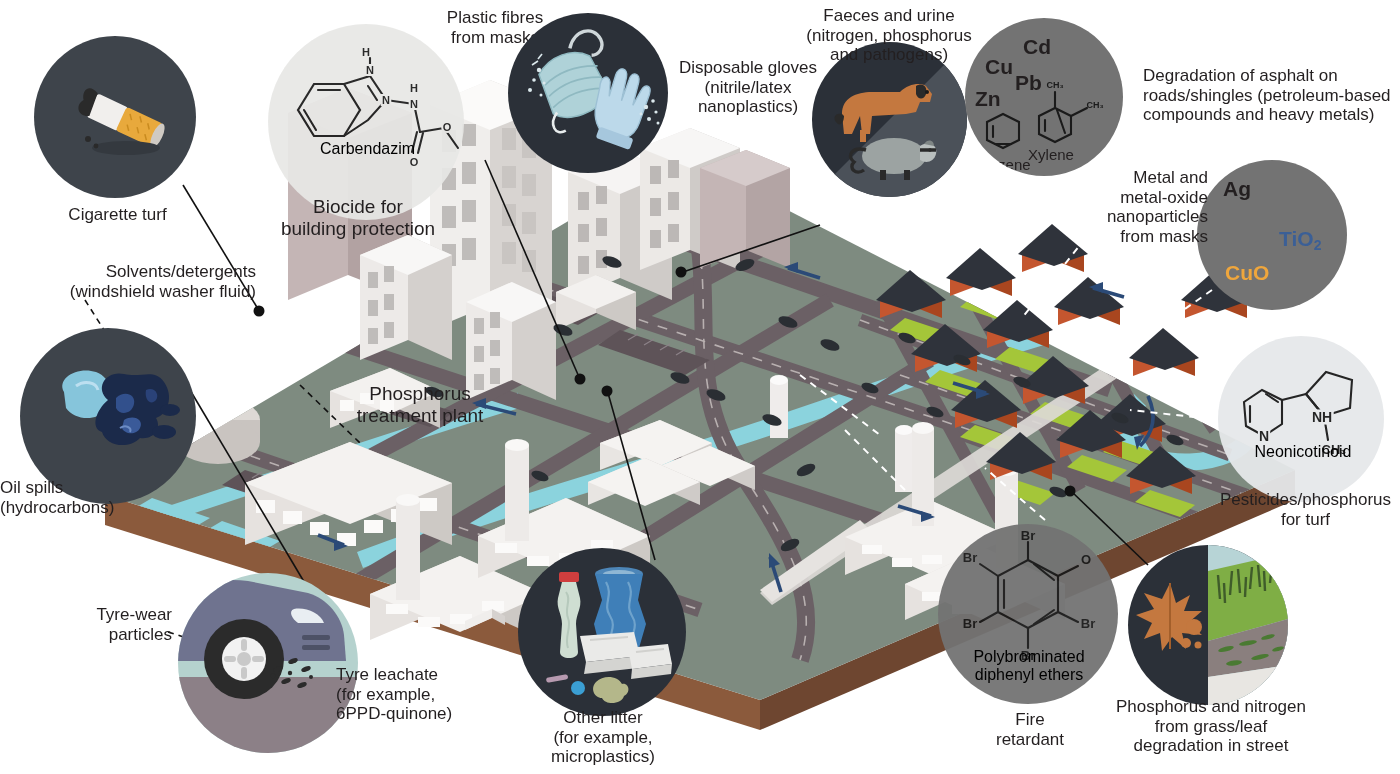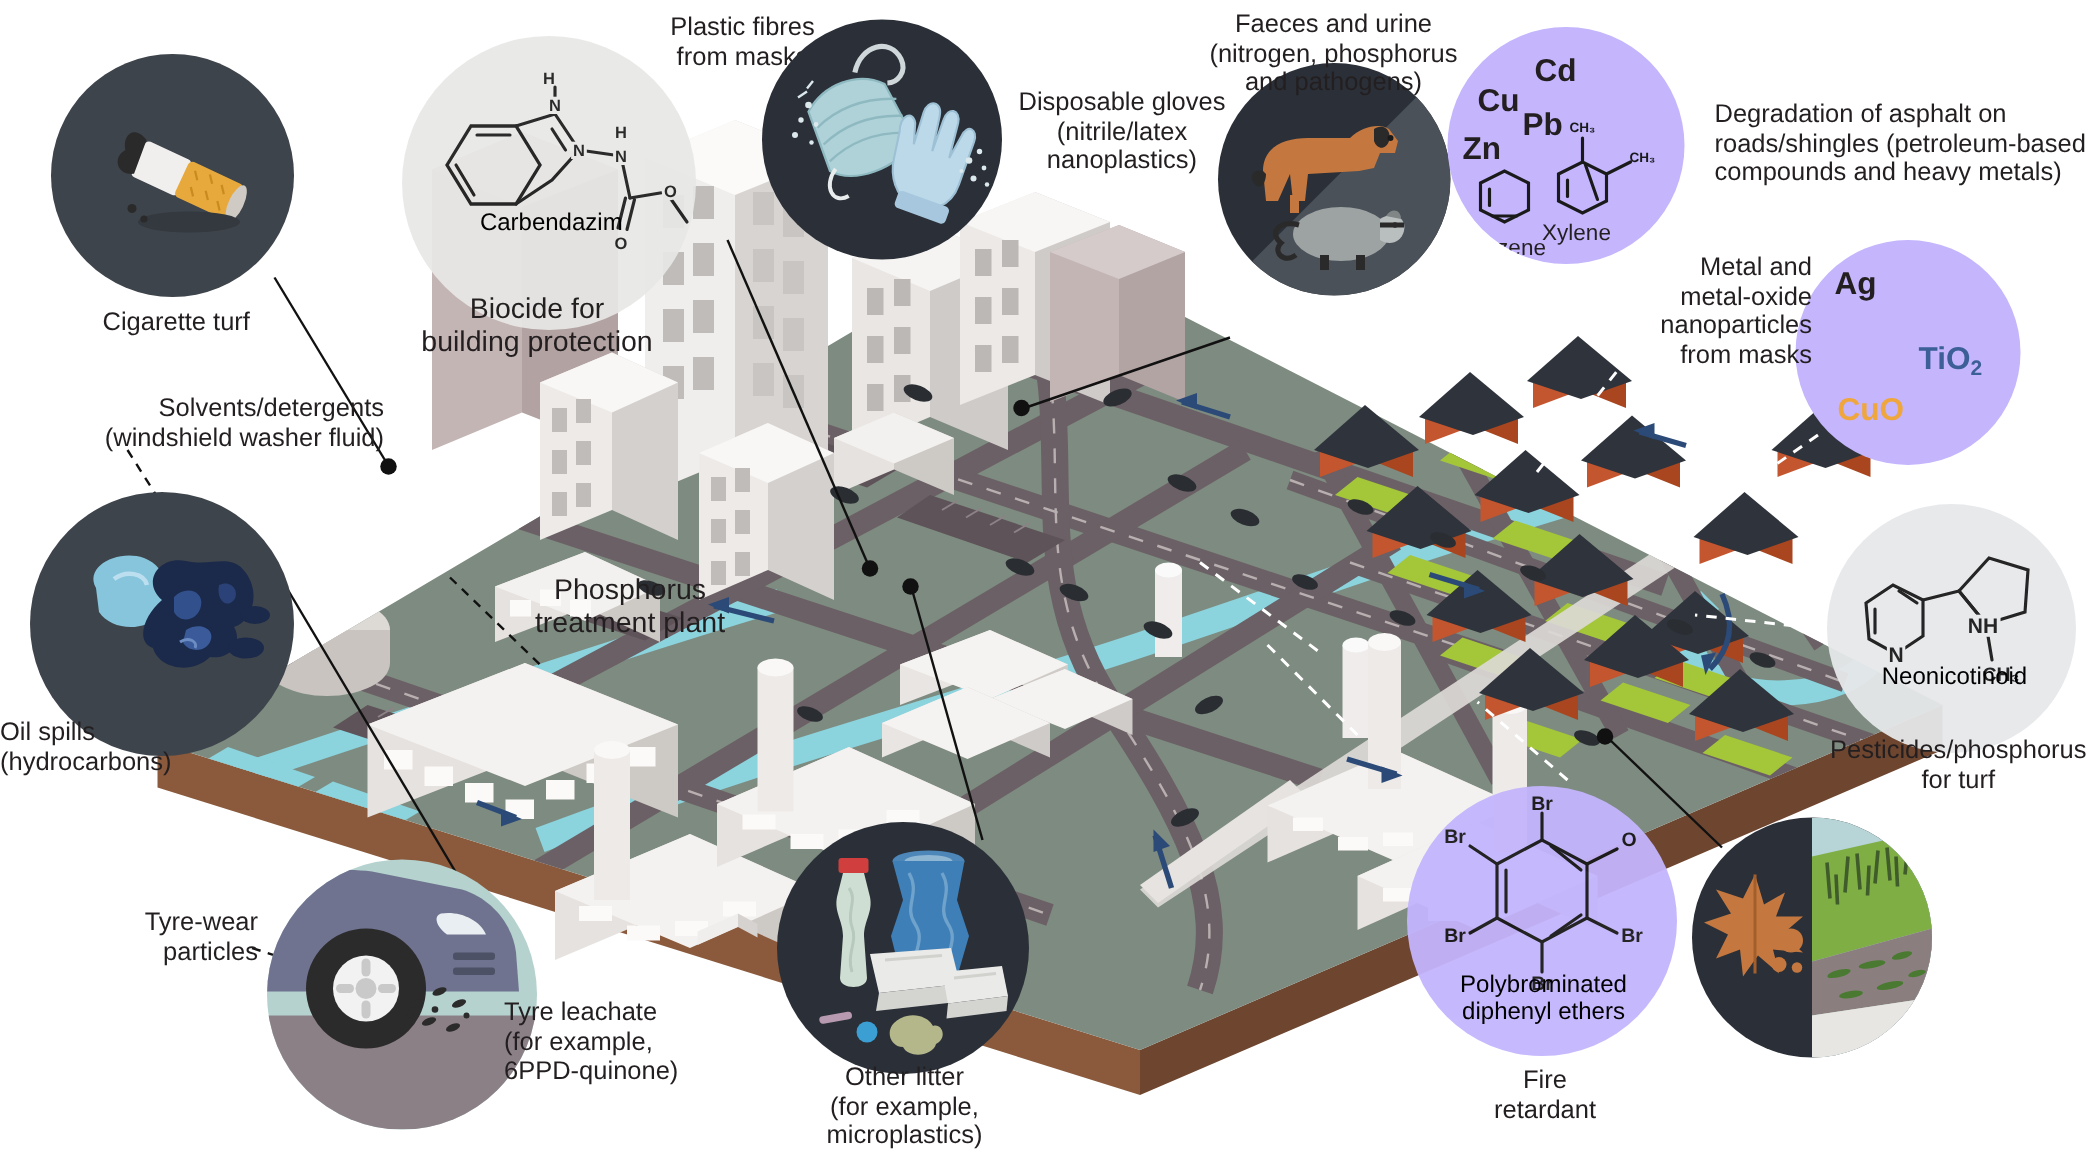--- a/index.html
+++ b/index.html
@@ -12,7 +12,7 @@
   .b-dark{background:#3e444b;}
   .b-dark2{background:#2b3038;}
   .b-light{background:#e8e8e6;}
-  .b-blue{background:#c4b5fd;}
+  .b-blue{background:#737373;}
   .b-grey{background:#e6e8ea;}
   .cap{position:absolute;font-size:17px;line-height:1.15;text-align:center;color:#231f20;white-space:pre;}
   svg{display:block;}

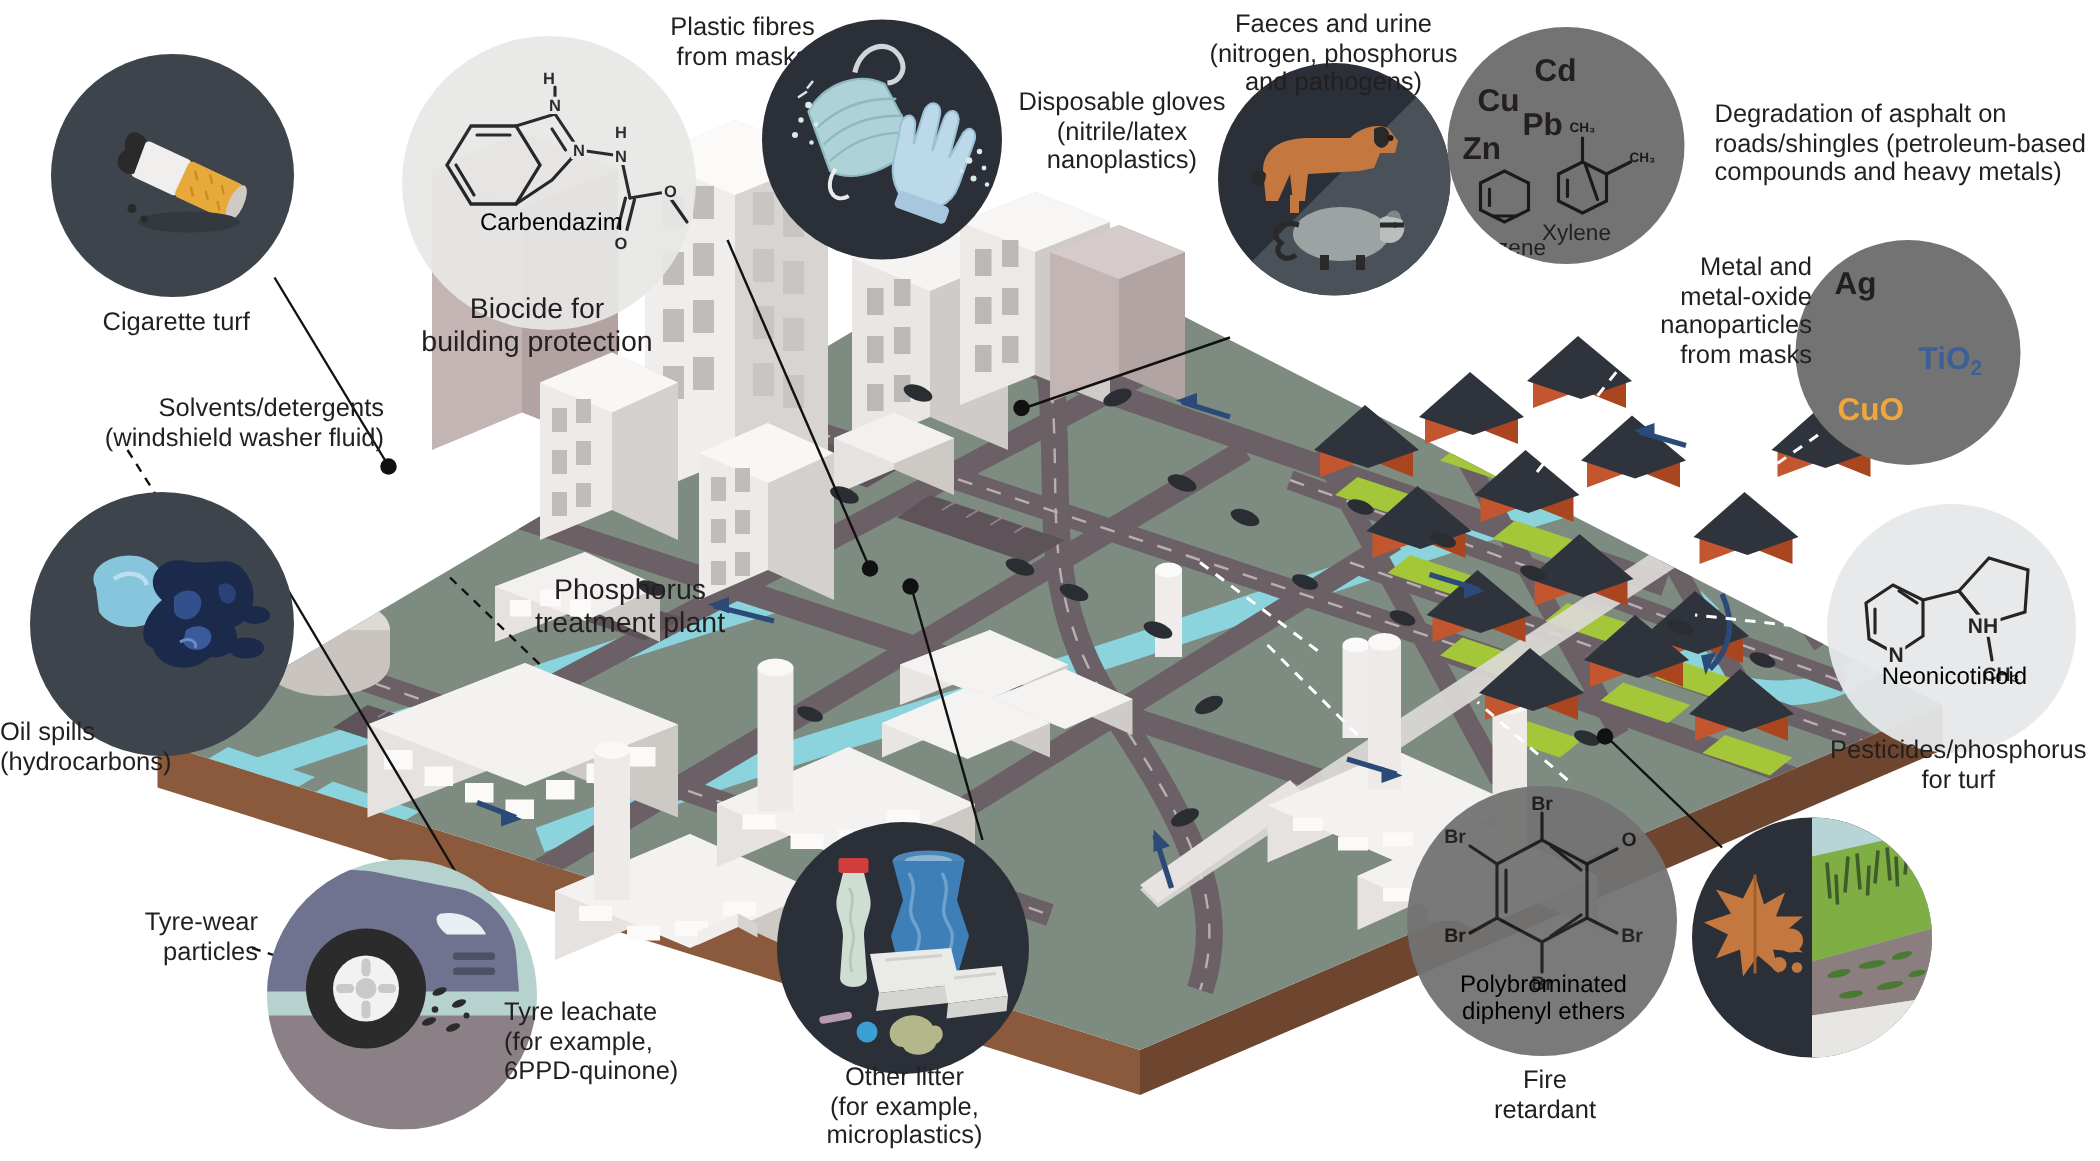--- a/index.html
+++ b/index.html
@@ -796,6 +796,9 @@
       </g>
     </svg>
   </div>
+  <div class="cap" style="left:1098px;top:697px;width:226px;">Phosphorus and nitrogen
+from grass/leaf
+degradation in street</div>
 
   <div class="lbl c" style="left:325px;top:383px;width:190px;font-size:19px;">Phosphorus
 treatment plant</div>

